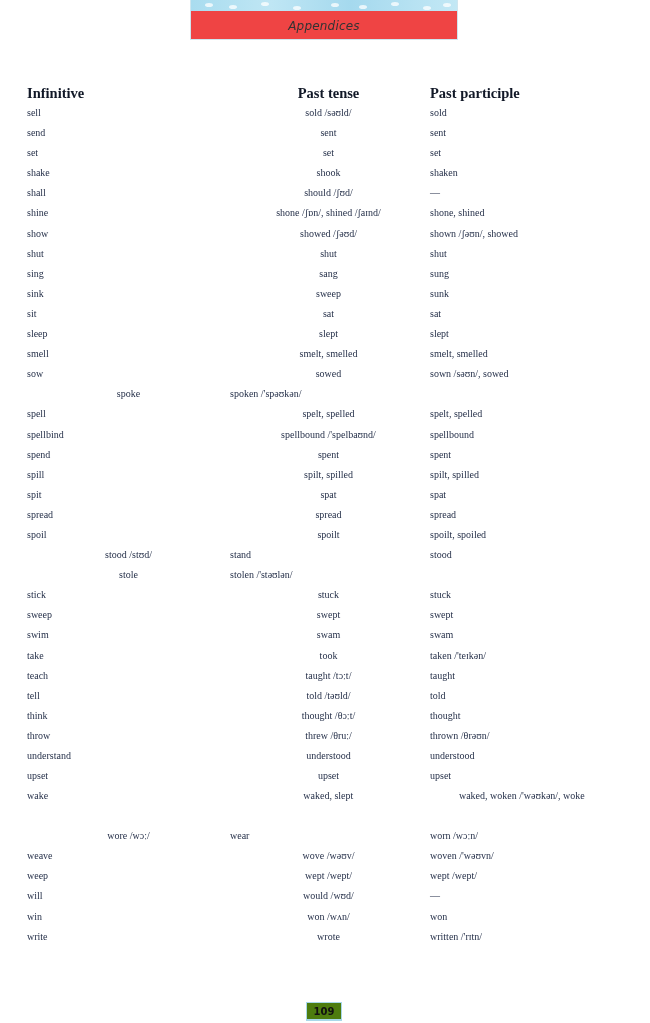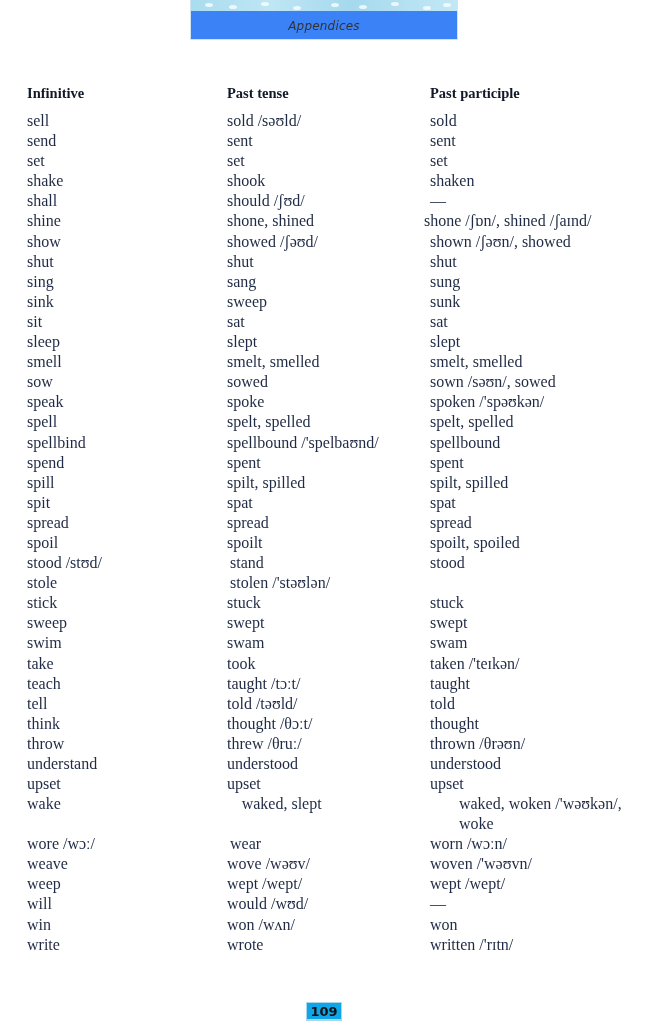--- a/index.html
+++ b/index.html
@@ -24,7 +24,7 @@
       border: 1px solid #cfe6ef;
       border-top: none;
       box-sizing: border-box;
-      background: #3b82f6;
+      background: #ef4444;
     }
     .header-band {
       height: 11px;

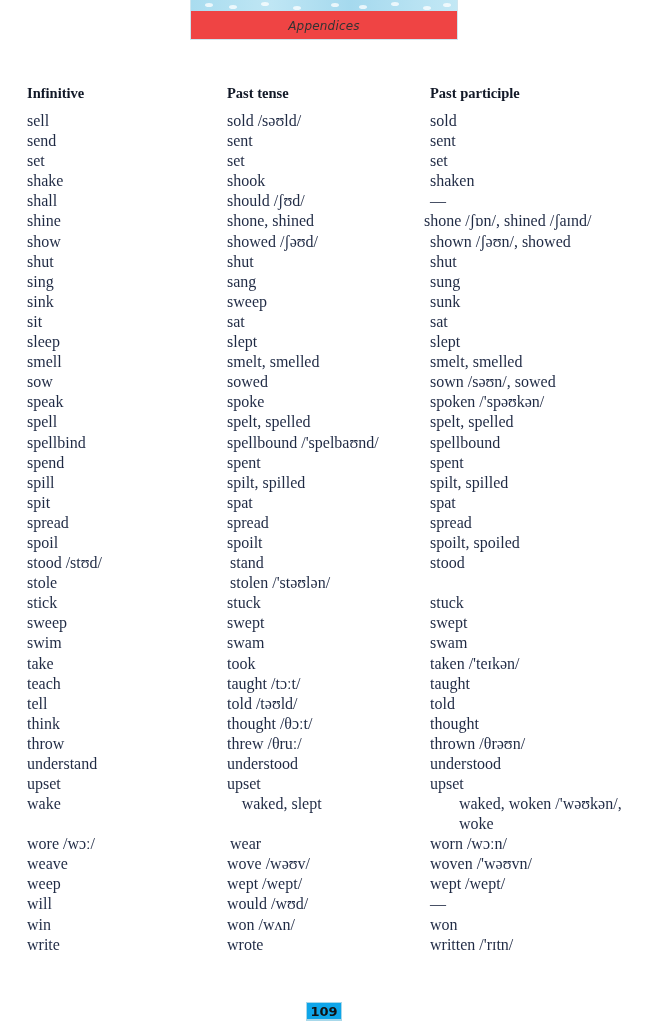--- a/index.html
+++ b/index.html
@@ -76,7 +76,7 @@
       color: #111827;
       height: 20px;
       line-height: 20px;
-      margin-bottom: 8px;
+      margin-bottom: 0px;
       font-size: 14.5px;
     }
     .page-number {

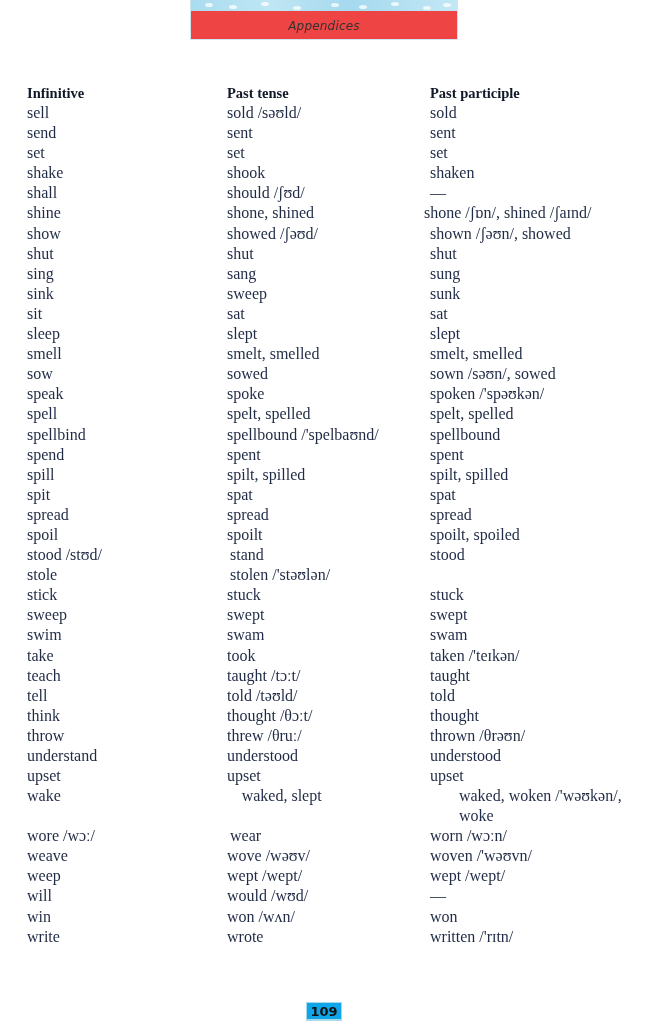--- a/index.html
+++ b/index.html
@@ -69,7 +69,7 @@
       display: block;
     }
     .c1 { width: 200px; }
-    .c2 { width: 203px; }
+    .c2 { width: 203px; text-align: center; }
     .c3 { width: 197px; white-space: normal; line-height: 20px; }
     .head-row {
       font-weight: bold;

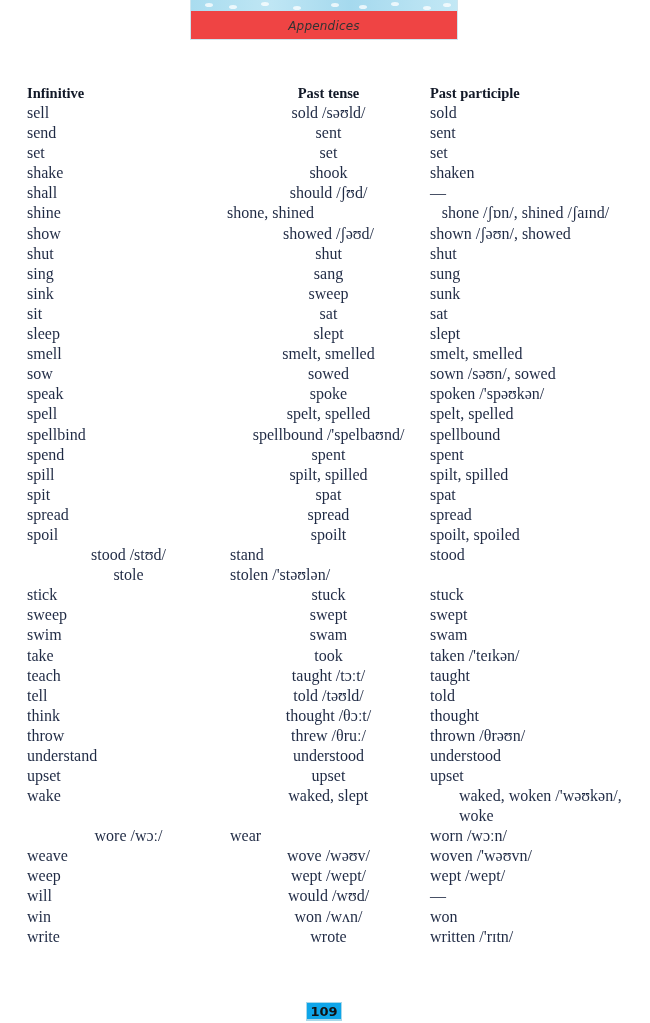--- a/index.html
+++ b/index.html
@@ -58,7 +58,7 @@
       display: flex;
       height: 20.1px;
       line-height: 20.1px;
-      font-size: 16px;
+      font-size: 10px;
       white-space: nowrap;
     }
     .row.tall {

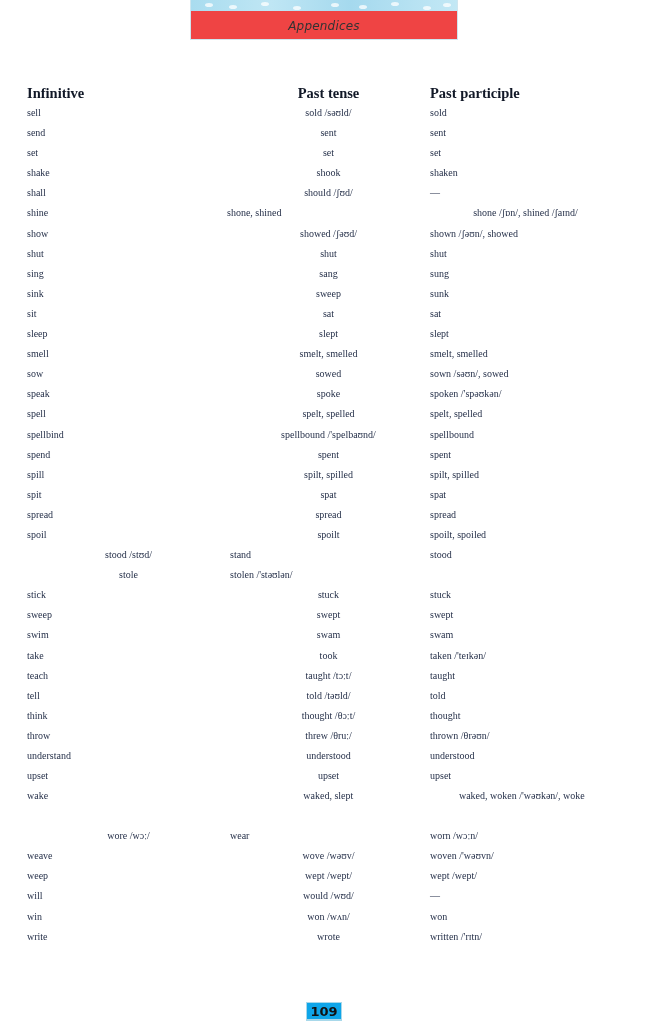--- a/index.html
+++ b/index.html
@@ -149,8 +149,8 @@
       </div>
       <div class="row">
         <span class="cell c1">shine</span>
+        <span class="cell c2">shone /ʃɒn/, shined /ʃaɪnd/</span>
         <span class="cell c3">shone, shined</span>
-        <span class="cell c2">shone /ʃɒn/, shined /ʃaɪnd/</span>
       </div>
       <div class="row">
         <span class="cell c1">show</span>

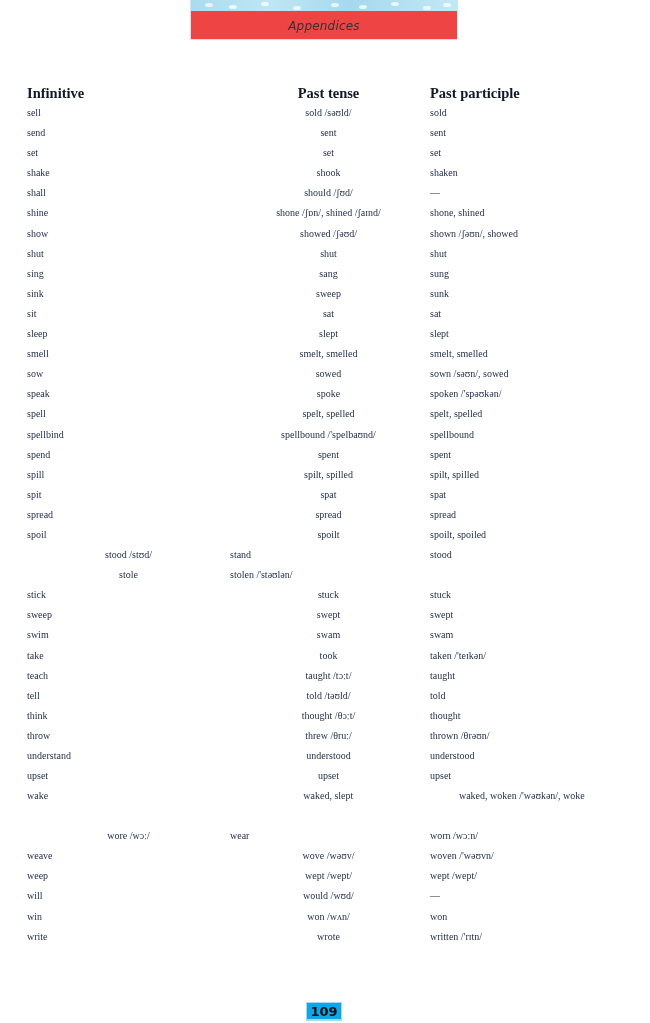--- a/index.html
+++ b/index.html
@@ -193,7 +193,6 @@
         <span class="cell c3">sown /səʊn/, sowed</span>
       </div>
       <div class="row">
-        <span class="cell c1">speak</span>
         <span class="cell c2">spoke</span>
         <span class="cell c3">spoken /'spəʊkən/</span>
       </div>

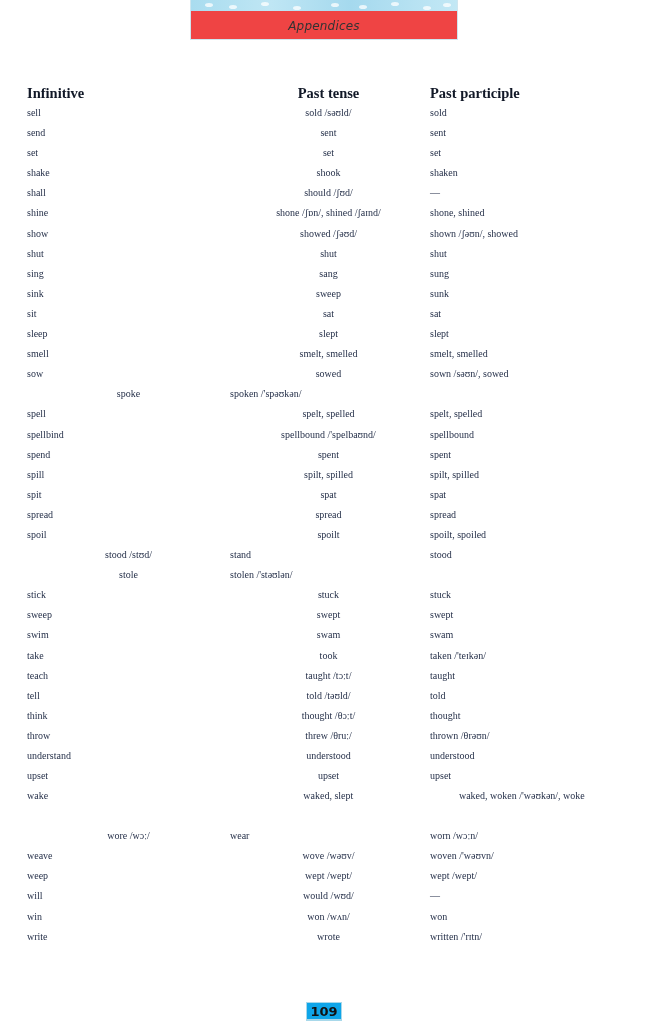--- a/index.html
+++ b/index.html
@@ -91,10 +91,10 @@
       text-align: center;
       font-family: "DejaVu Sans", sans-serif;
       font-weight: bold;
-      font-size: 13px;
+      font-size: 10px;
       line-height: 17px;
       color: #111;
-      background: #0ea5e9;
+      background: #4d7c0f;
     }
   </style>
 </head>

